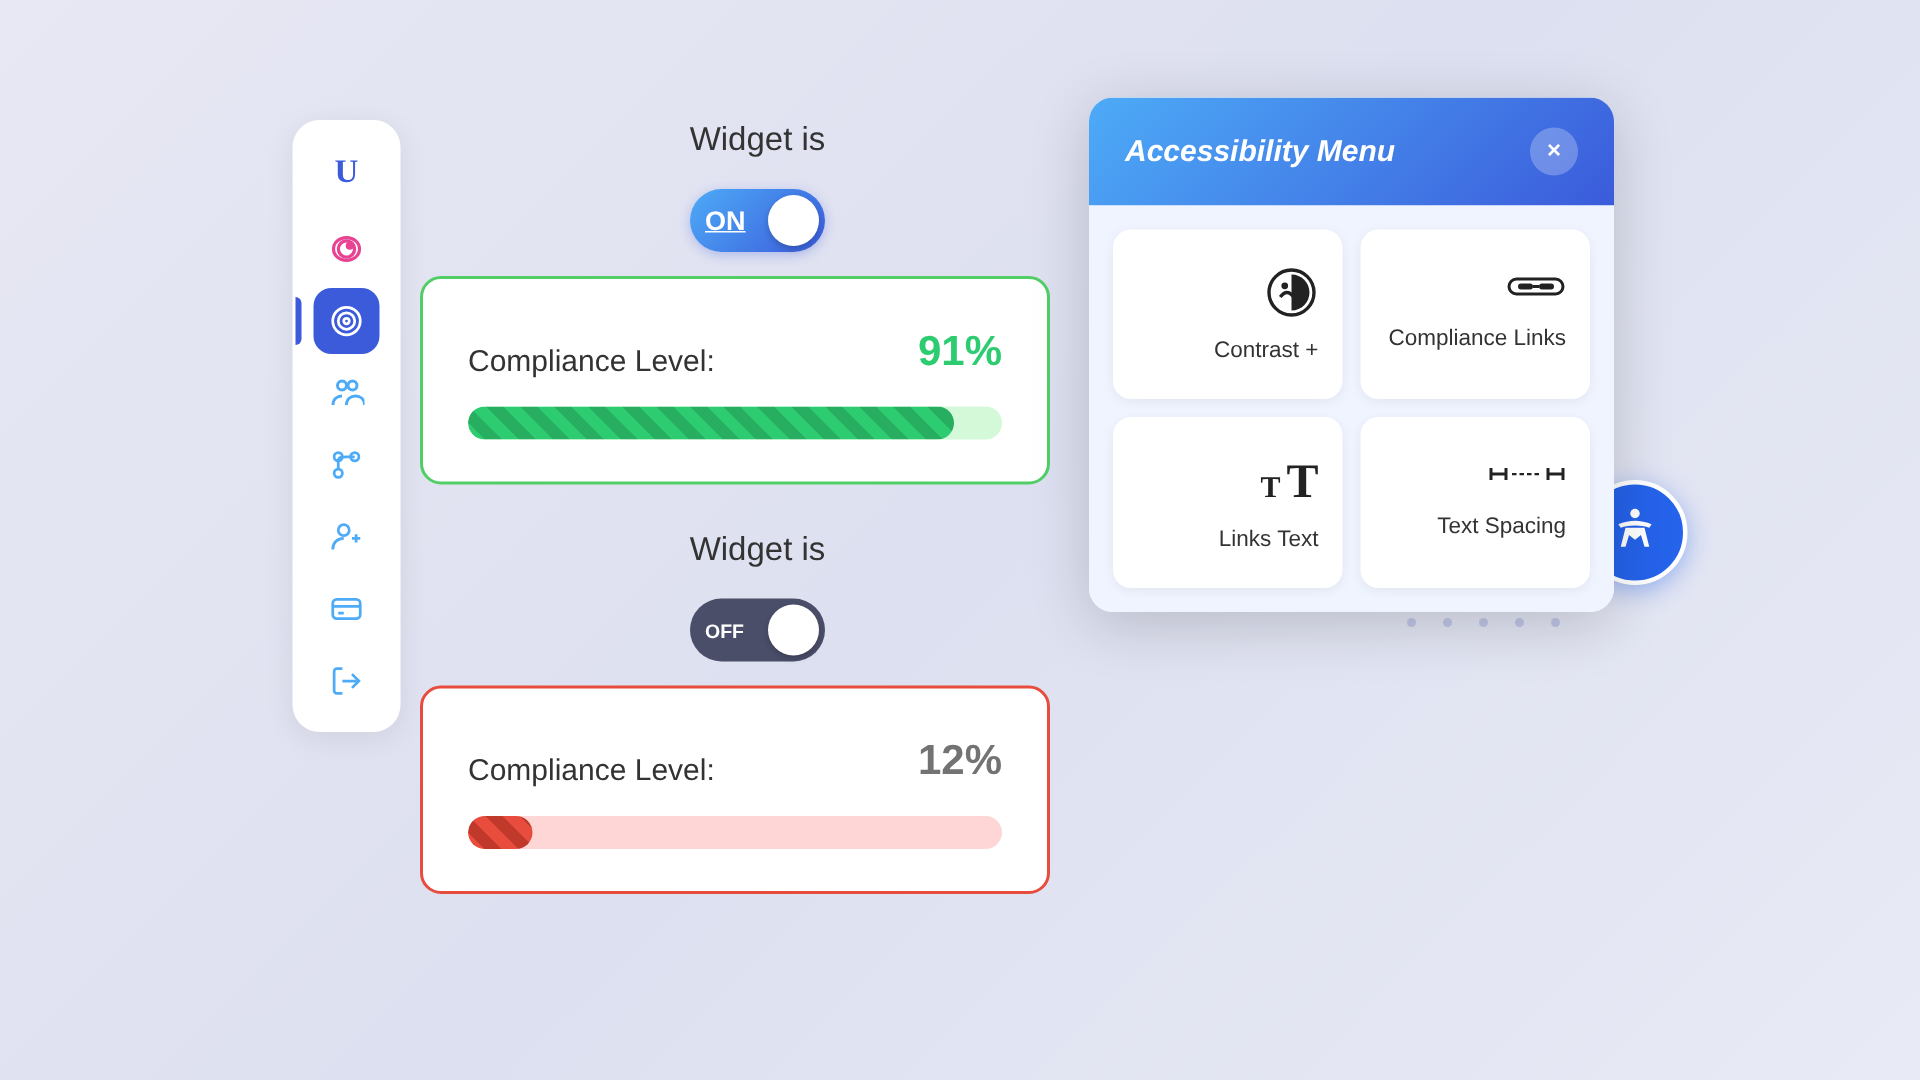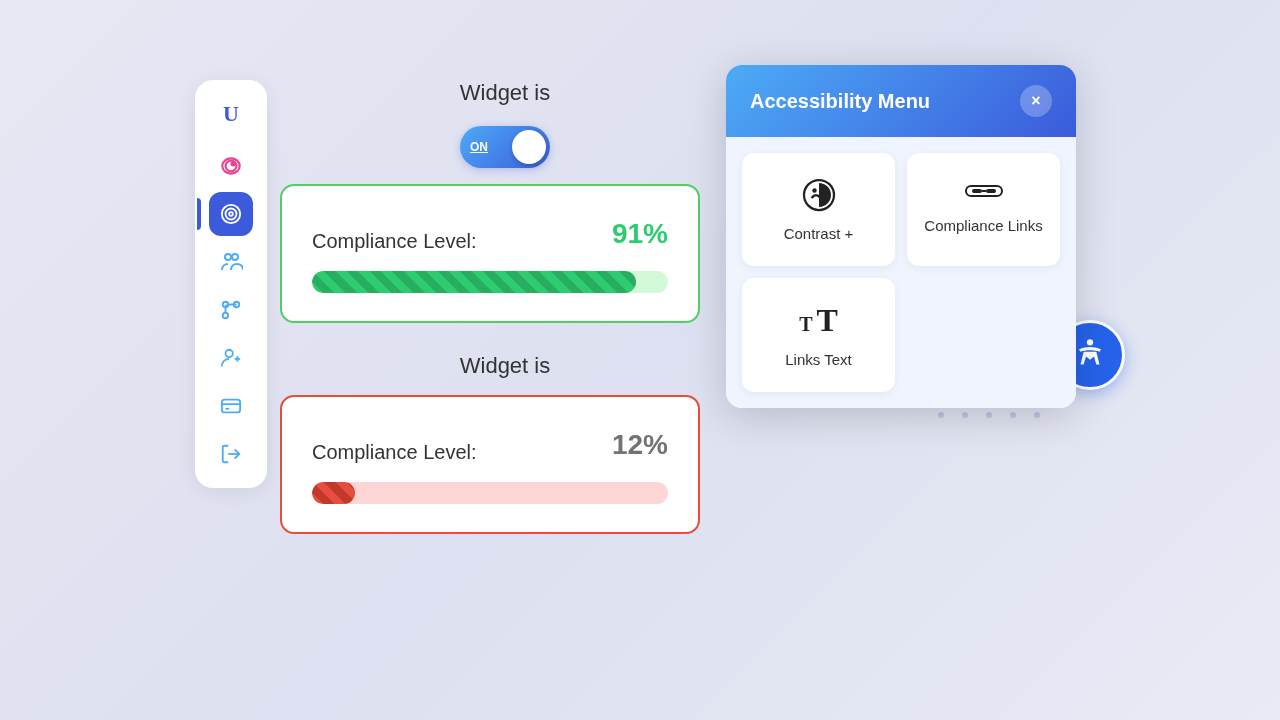--- a/index.html
+++ b/index.html
@@ -273,6 +273,7 @@
       color: #fff;
       font-size: 20px;
       font-weight: 600;
+      font-style: italic;
     }
     .modal-close {
       width: 32px;

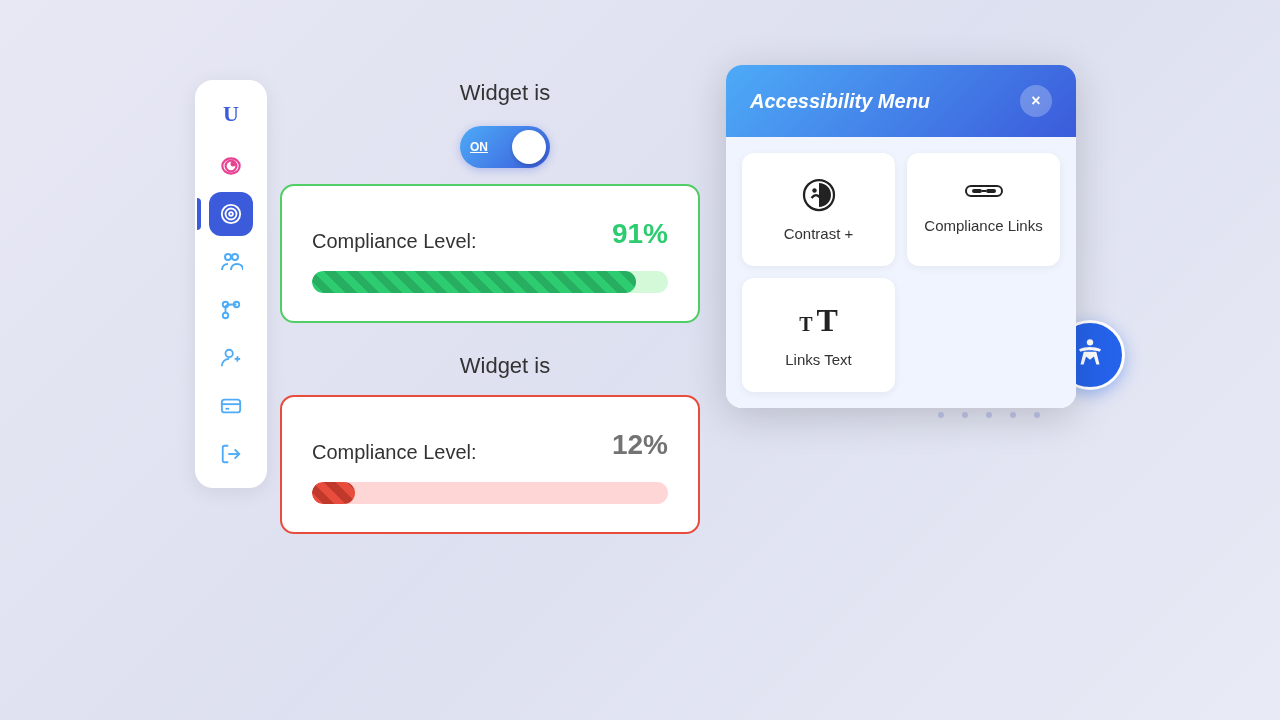--- a/index.html
+++ b/index.html
@@ -106,7 +106,7 @@
     .toggle-on .toggle-text {
       color: #fff;
       font-weight: 700;
-      font-size: 12px;
+      font-size: 18px;
       margin-left: 10px;
       text-decoration: underline;
     }

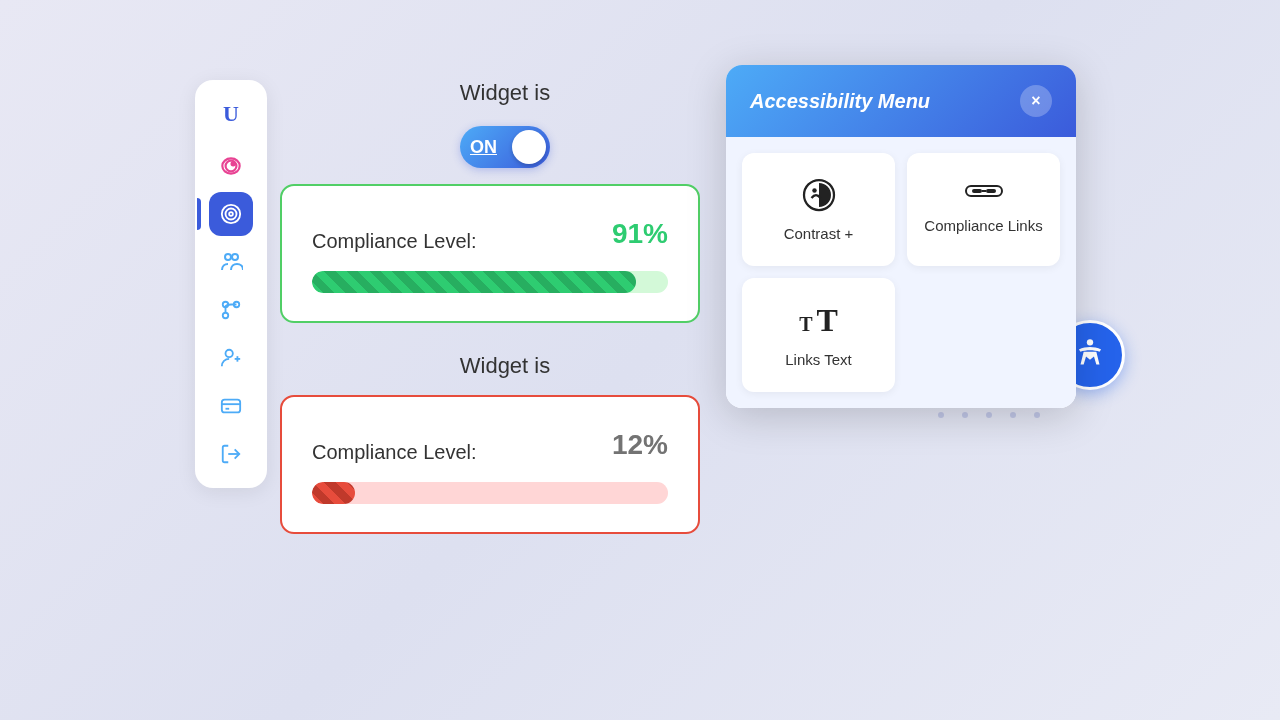--- a/index.html
+++ b/index.html
@@ -301,7 +301,7 @@
       padding: 24px 16px;
       display: flex;
       flex-direction: column;
-      align-items: center;
+      align-items: flex-end;
       gap: 12px;
       cursor: pointer;
       box-shadow: 0 2px 8px rgba(0,0,0,0.06);

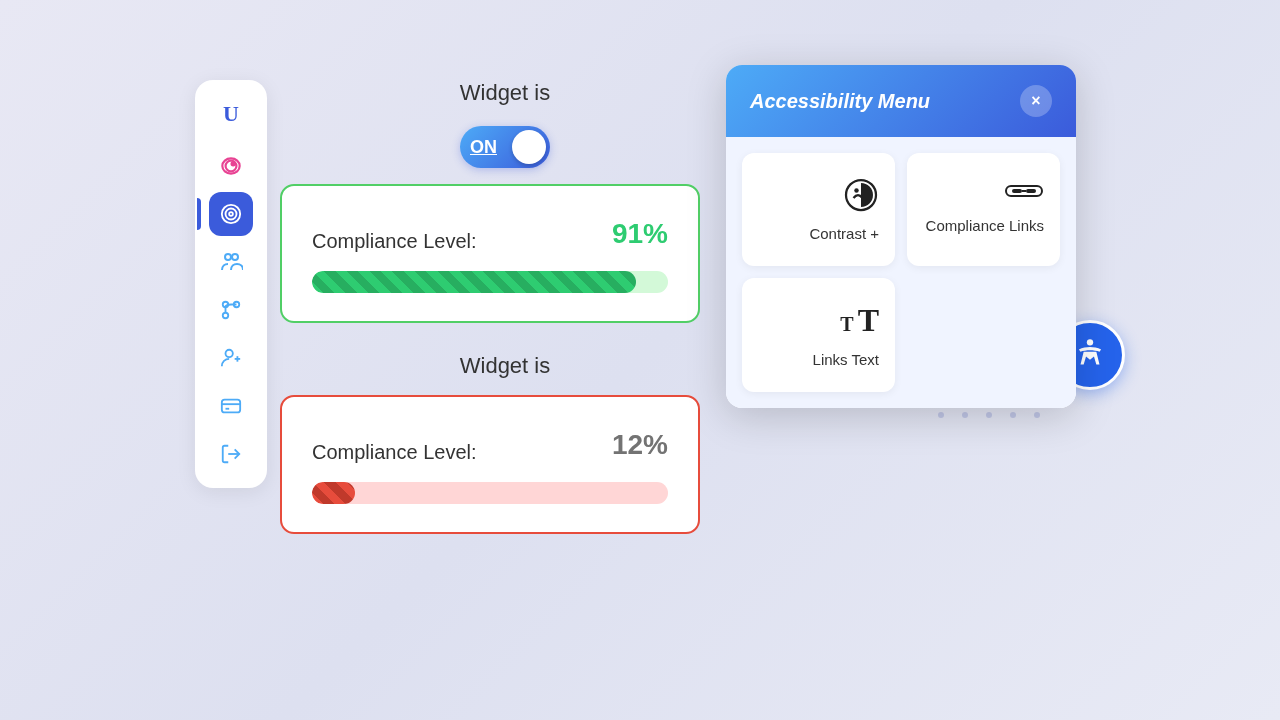--- a/index.html
+++ b/index.html
@@ -488,6 +488,18 @@
       <span class="a11y-option-label">Links Text</span>
     </div>
 
+    <div class="a11y-option">
+      <svg width="52" height="28" viewBox="0 0 52 24" fill="none">
+        <line x1="2" y1="12" x2="12" y2="12" stroke="#222" stroke-width="2"></line>
+        <line x1="2" y1="8" x2="2" y2="16" stroke="#222" stroke-width="2"></line>
+        <line x1="12" y1="8" x2="12" y2="16" stroke="#222" stroke-width="2"></line>
+        <line x1="16" y1="12" x2="36" y2="12" stroke="#222" stroke-width="1.5" stroke-dasharray="3 2"></line>
+        <line x1="40" y1="12" x2="50" y2="12" stroke="#222" stroke-width="2"></line>
+        <line x1="40" y1="8" x2="40" y2="16" stroke="#222" stroke-width="2"></line>
+        <line x1="50" y1="8" x2="50" y2="16" stroke="#222" stroke-width="2"></line>
+      </svg>
+      <span class="a11y-option-label">Text Spacing</span>
+    </div>
 
   </div>
 </div>

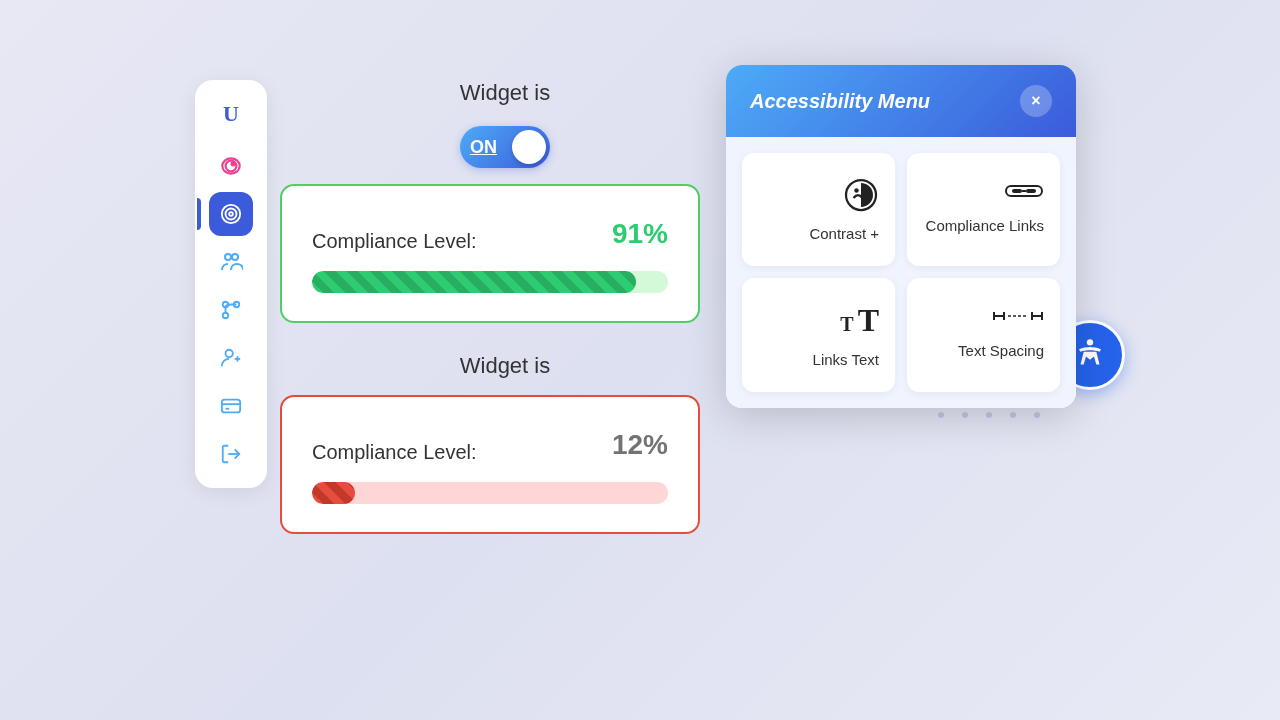--- a/index.html
+++ b/index.html
@@ -407,6 +407,10 @@
   <div class="widget-section">
     <div class="widget-row">
       <span class="widget-label">Widget is</span>
+      <div class="toggle-off">
+        <span class="toggle-text">OFF</span>
+        <div class="toggle-thumb"></div>
+      </div>
     </div>
     <div class="compliance-card-red">
       <div class="compliance-row">

